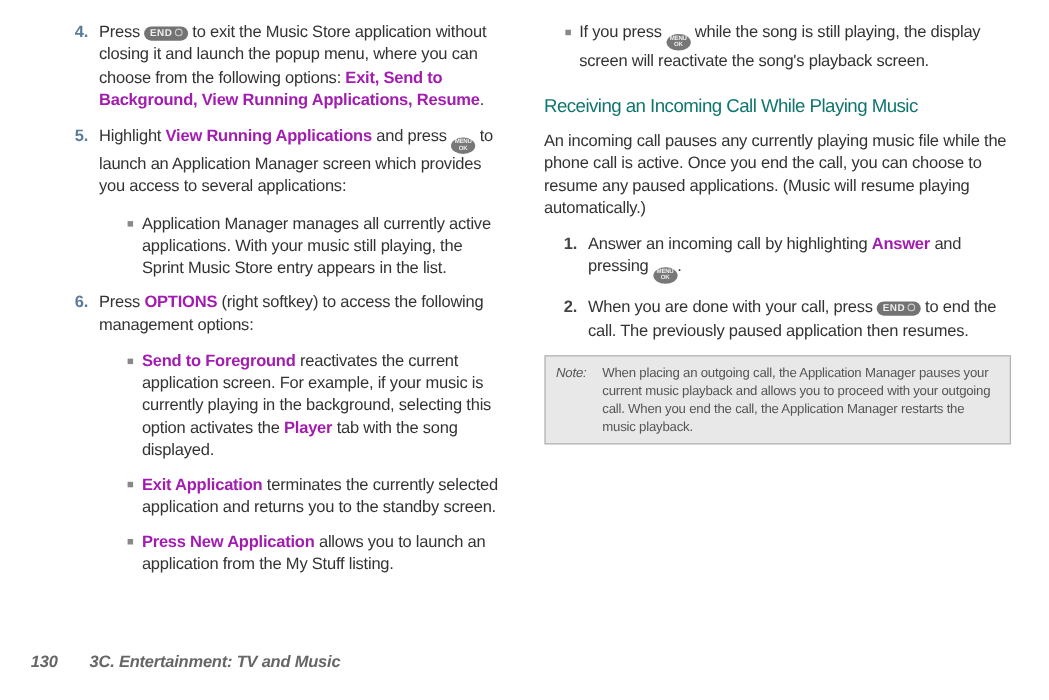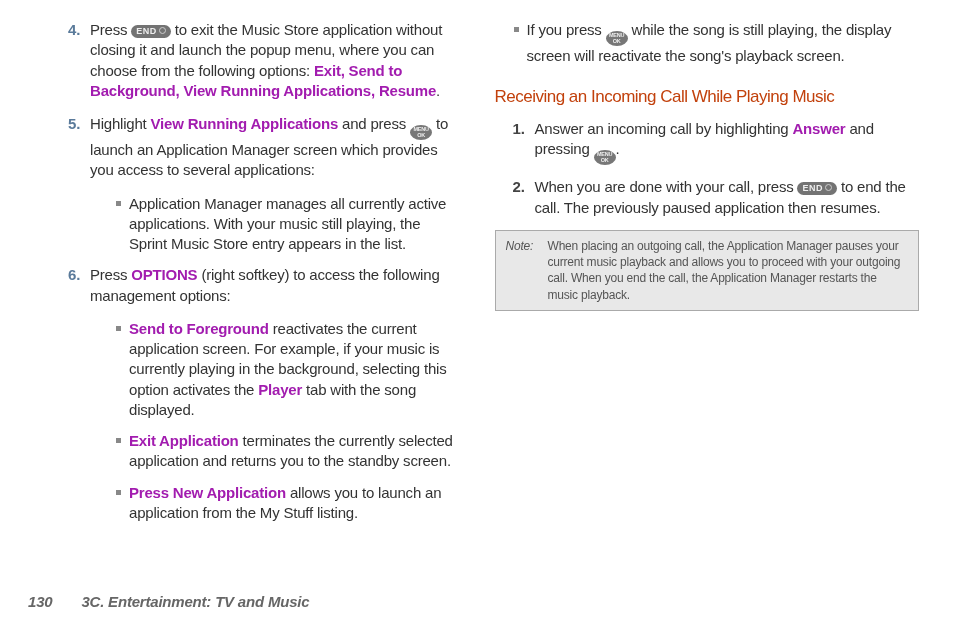--- a/index.html
+++ b/index.html
@@ -53,7 +53,7 @@
   .bold { font-weight: bold; color: #a21caf; }
   .heading {
     font-size: 17px;
-    color: #c2410c;
+    color: #0f766e;
     margin-bottom: 10px;
     margin-top: 20px;
     letter-spacing: -0.5px;

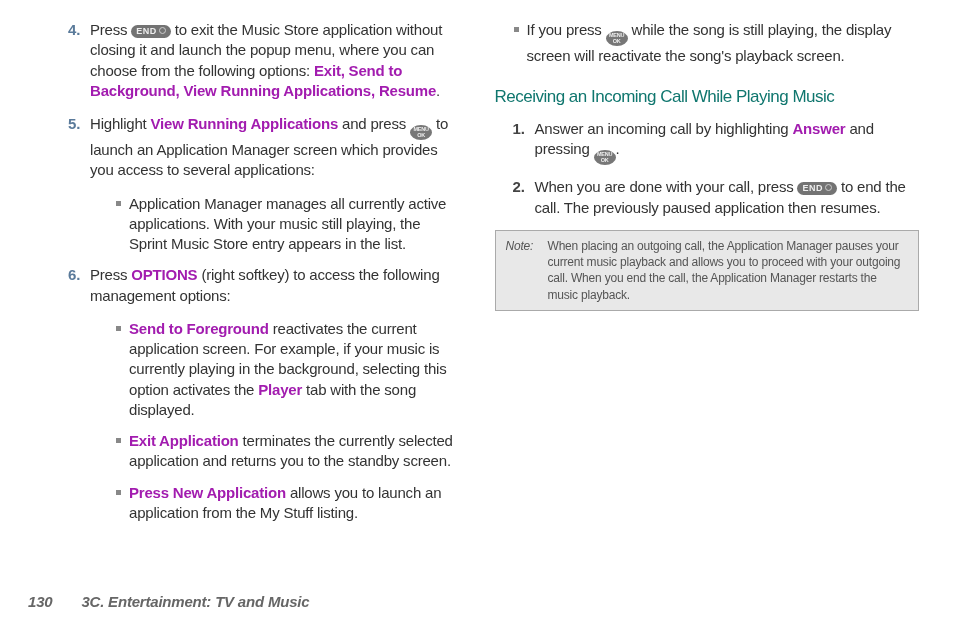--- a/index.html
+++ b/index.html
@@ -206,6 +206,7 @@
 
     <div class="heading">Receiving an Incoming Call While Playing Music</div>
 
+    <div class="para">An incoming call pauses any currently playing music file while the phone call is active. Once you end the call, you can choose to resume any paused applications. (Music will resume playing automatically.)</div>
 
     <div class="ritem">
       <span class="num">1.</span>

